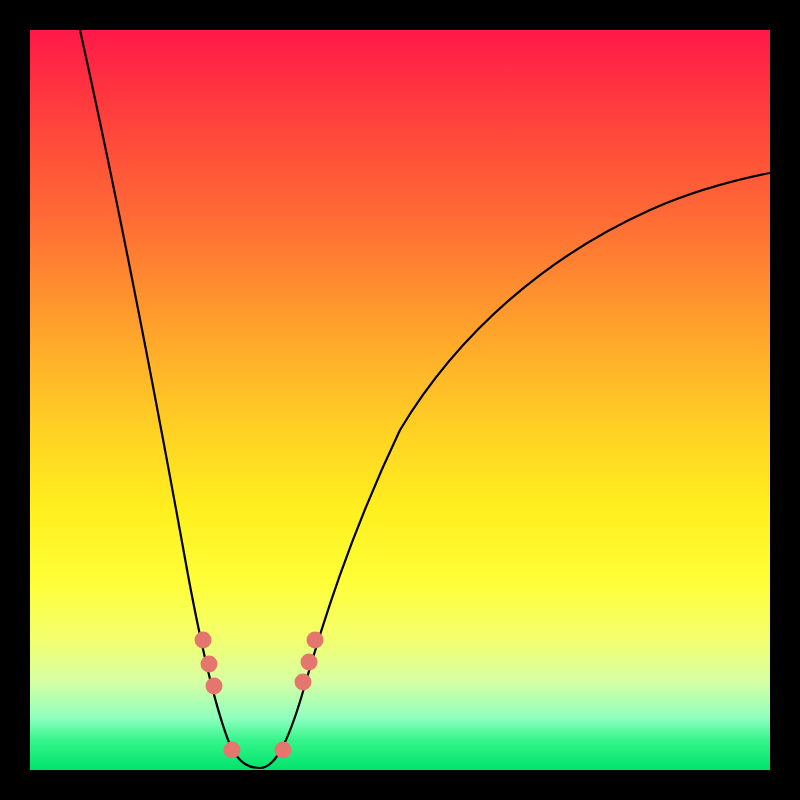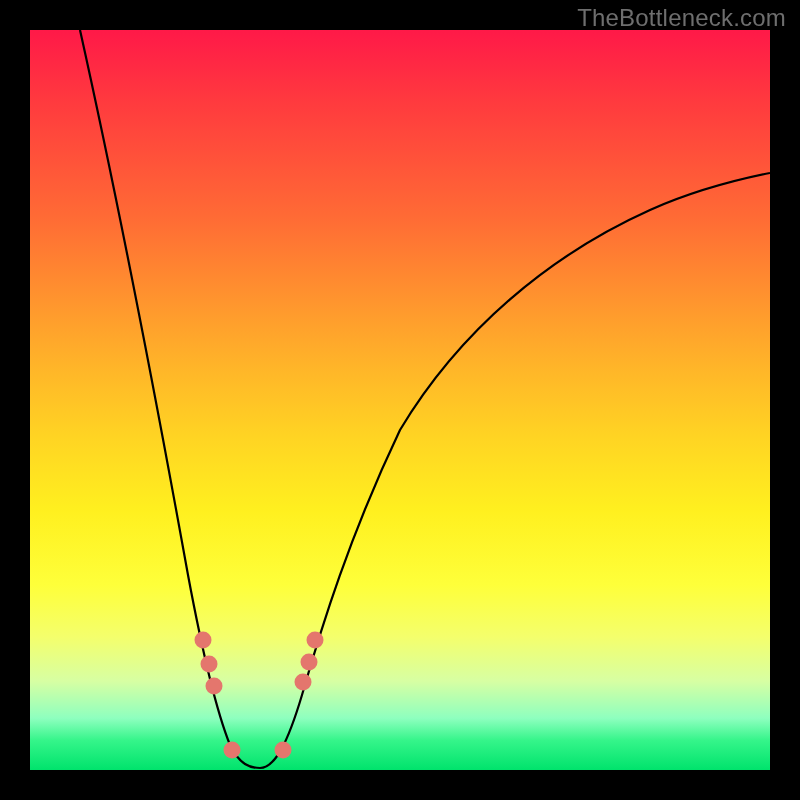--- a/index.html
+++ b/index.html
@@ -93,7 +93,6 @@
 
     </svg>
   </div>
-  <div class="watermark">TheBottleneck.com</div>
 </div>
 
 </body></html>

